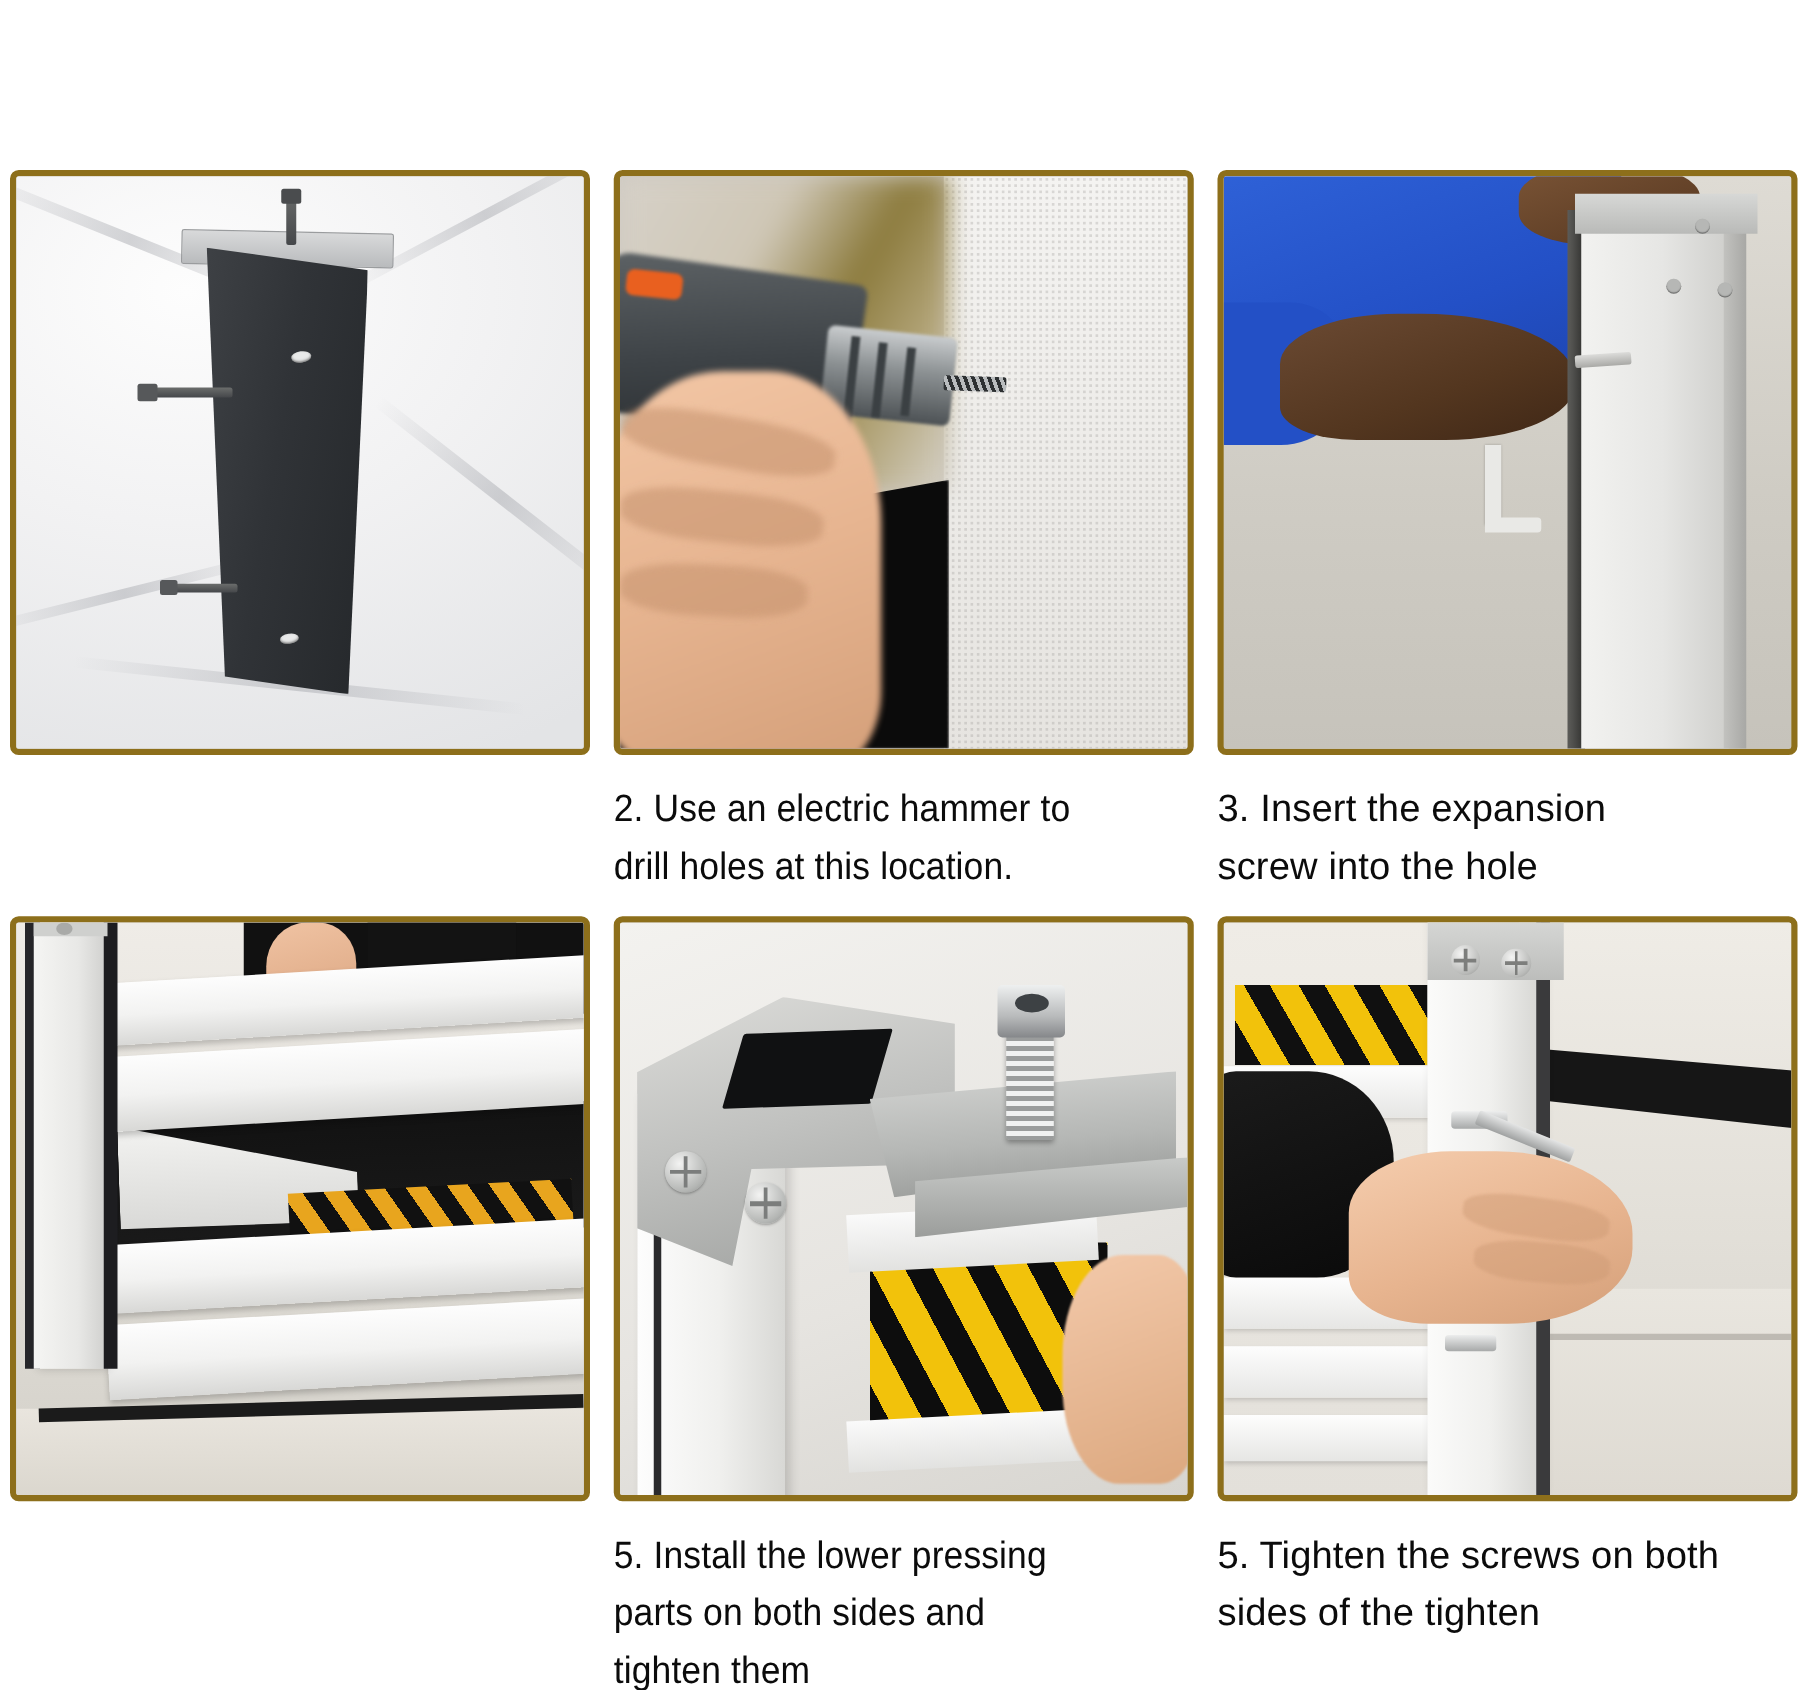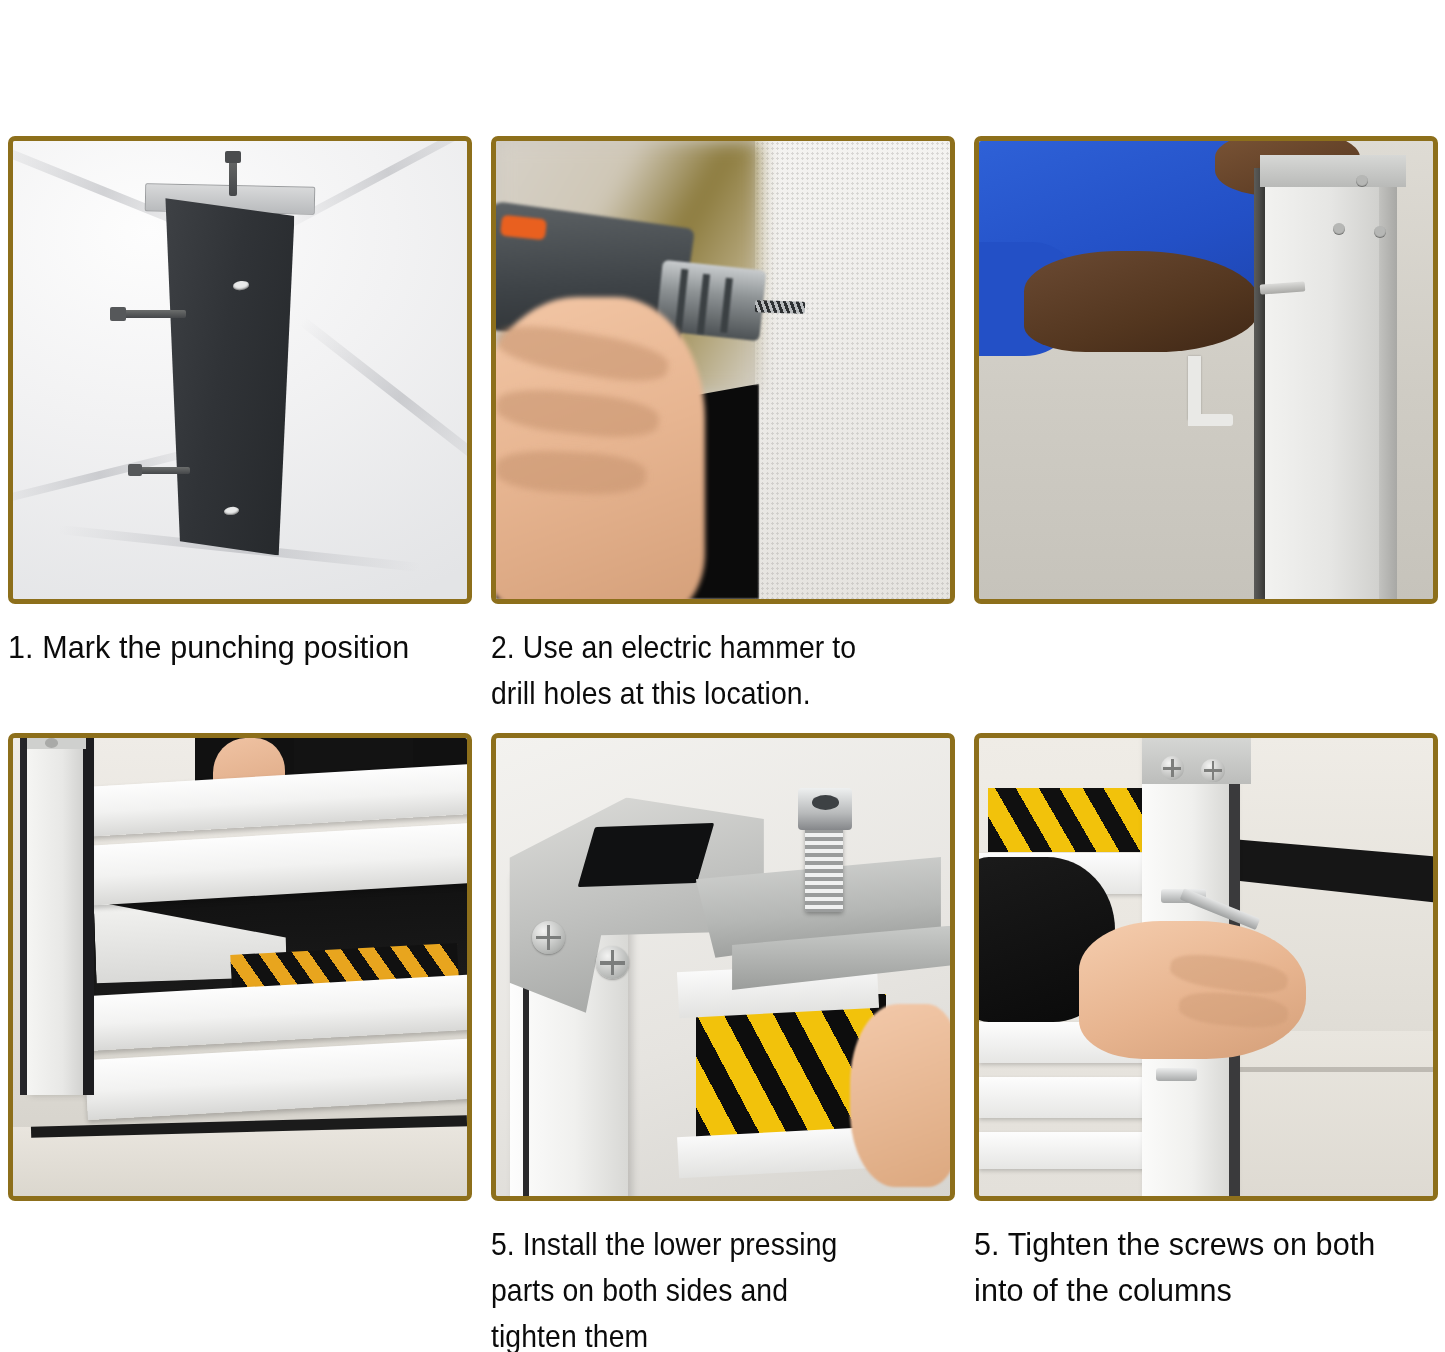--- a/index.html
+++ b/index.html
@@ -328,9 +328,6 @@
             <div class="b-low-head"></div>
         </div>
       </div>
-      <div class="caption">
-        <span class="ln">1. Mark the punching position</span>
-      </div>
     </div>
 
     <div class="cell">

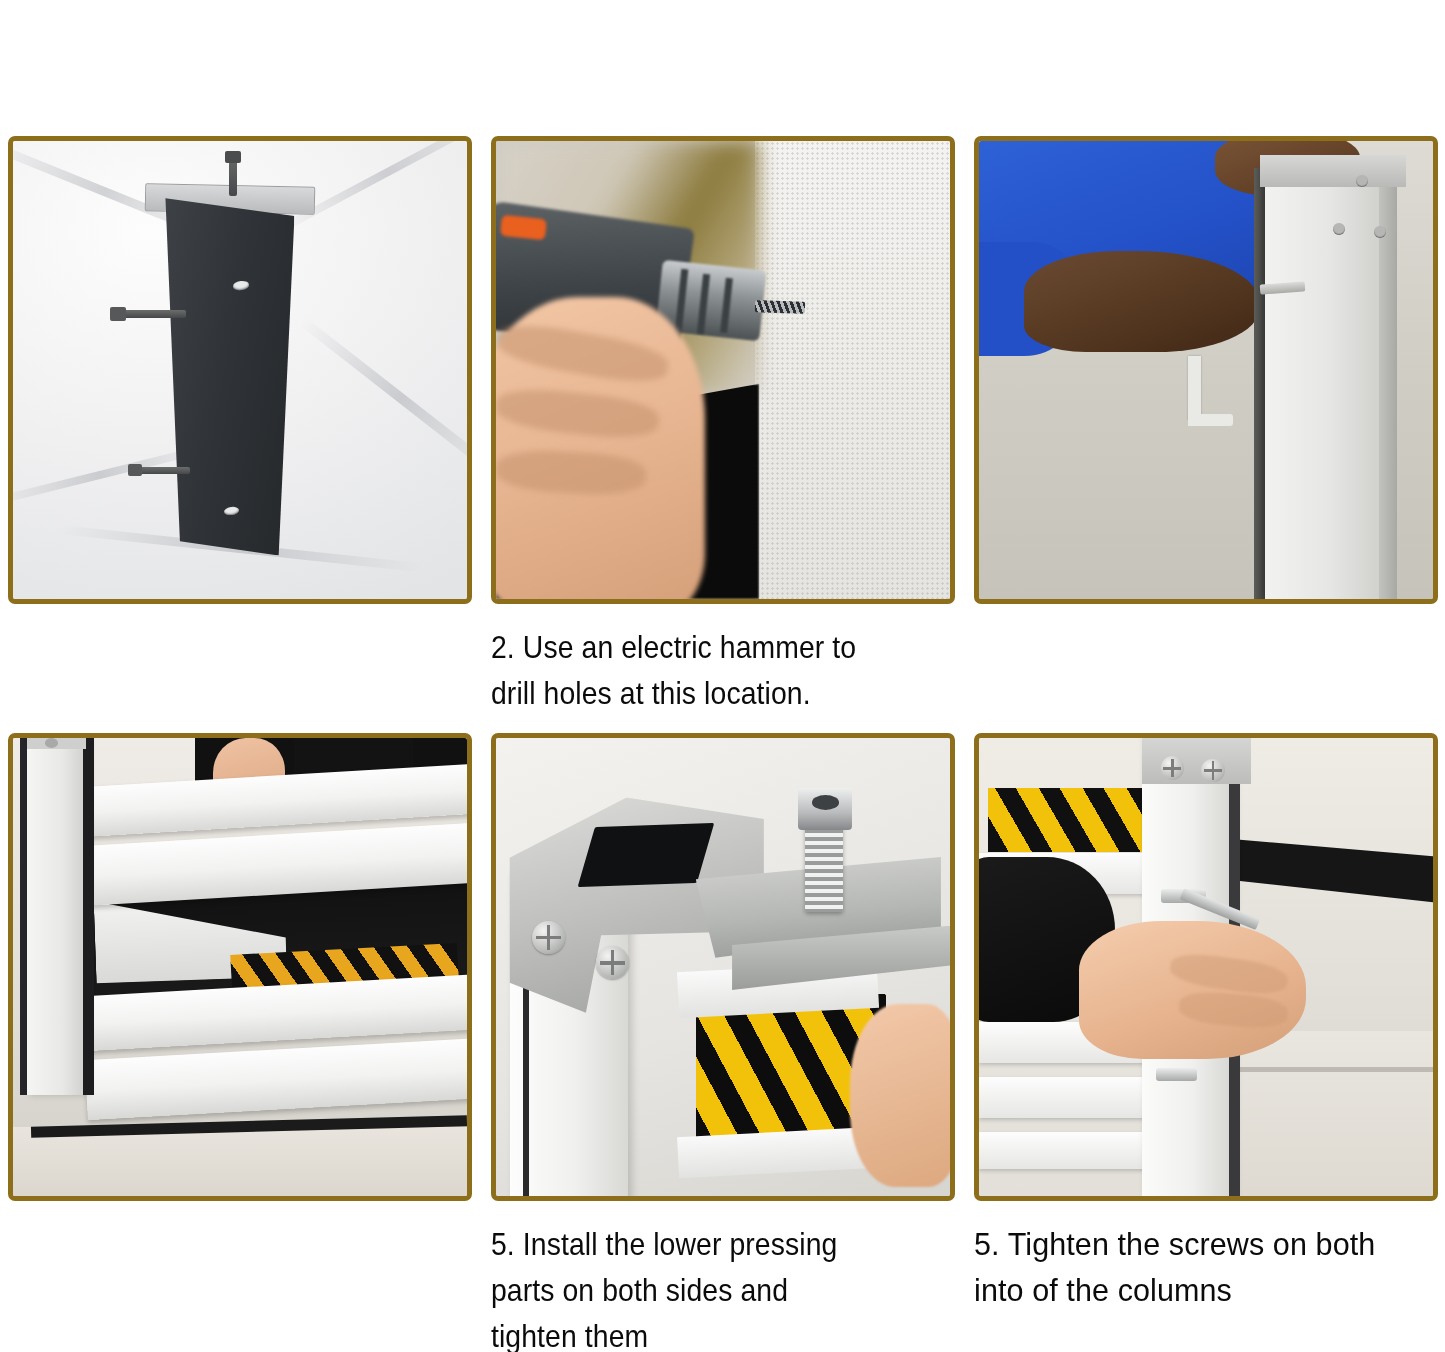--- a/index.html
+++ b/index.html
@@ -374,6 +374,10 @@
             <div class="allen2"></div>
         </div>
       </div>
+      <div class="caption">
+        <span class="ln">3. Insert the expansion</span>
+        <span class="ln">screw into the hole</span>
+      </div>
     </div>
 
     <div class="cell row2">

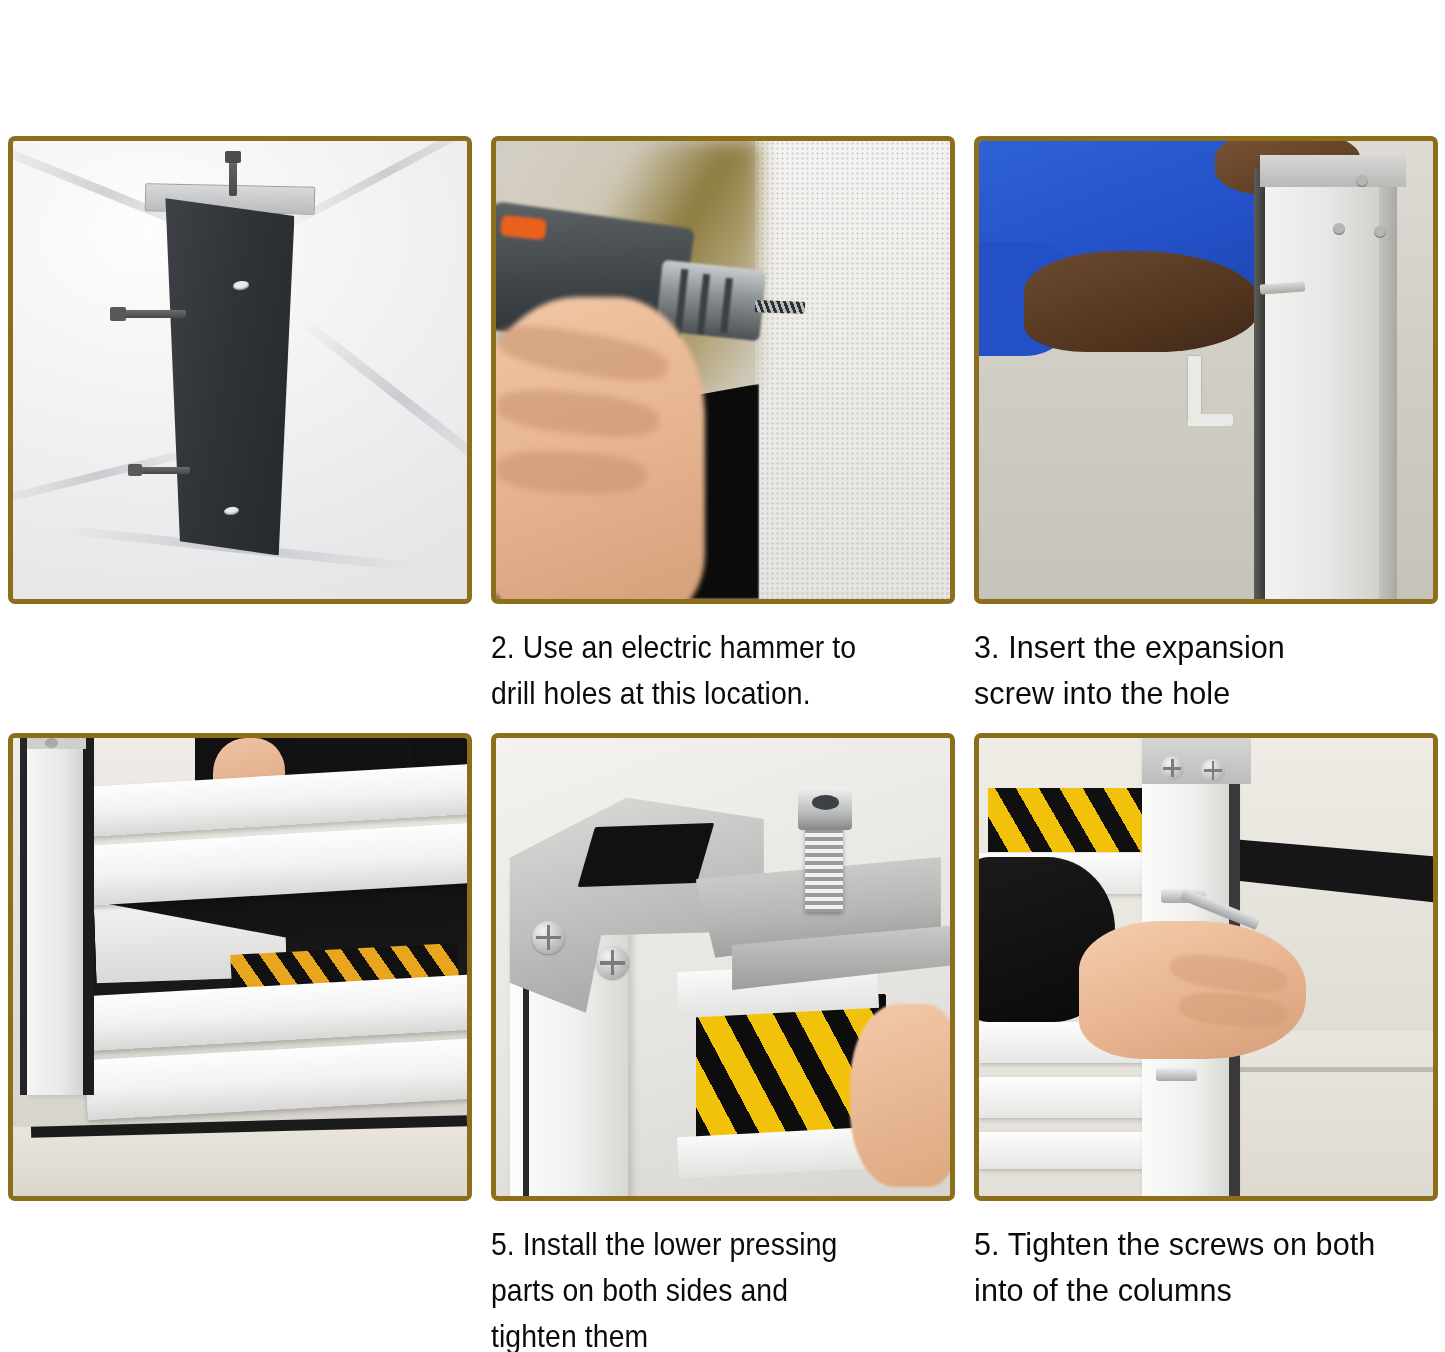--- a/index.html
+++ b/index.html
@@ -460,7 +460,7 @@
       </div>
       <div class="caption">
         <span class="ln">5. Tighten the screws on both</span>
-        <span class="ln">into of the columns</span>
+        <span class="ln">sides of the tighten</span>
       </div>
     </div>
 

